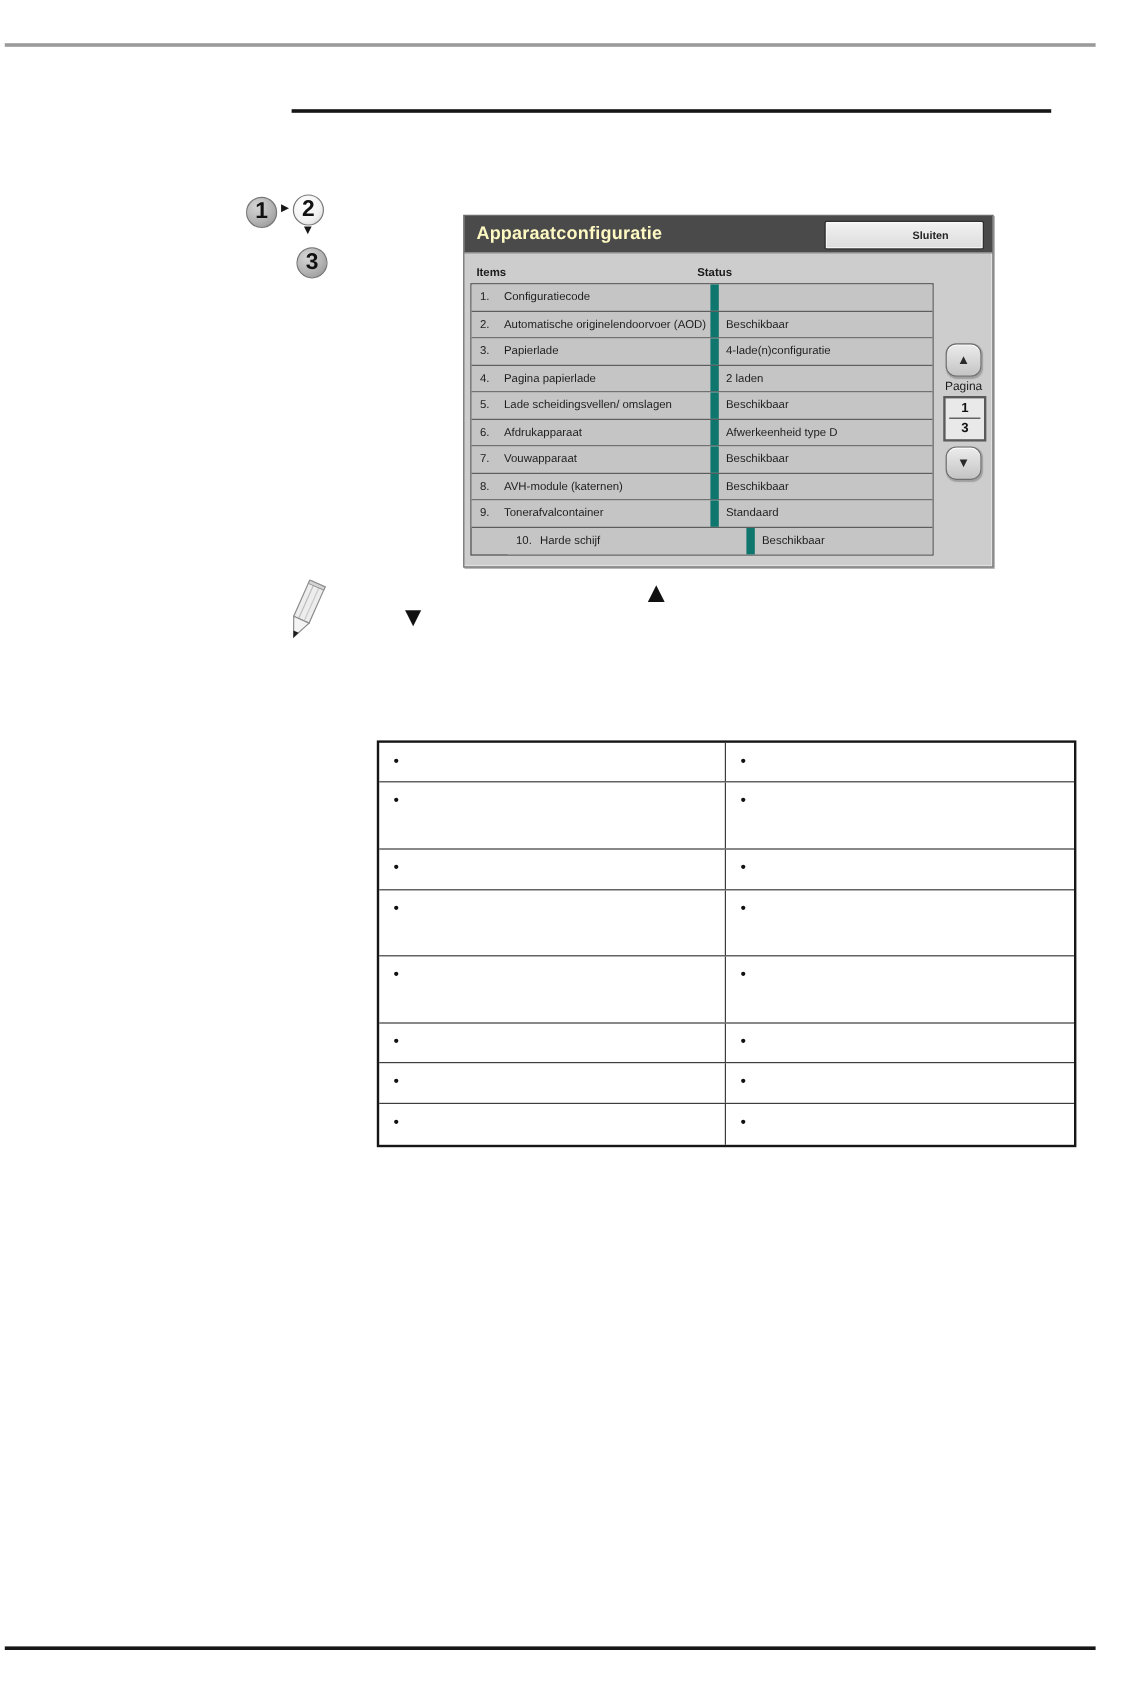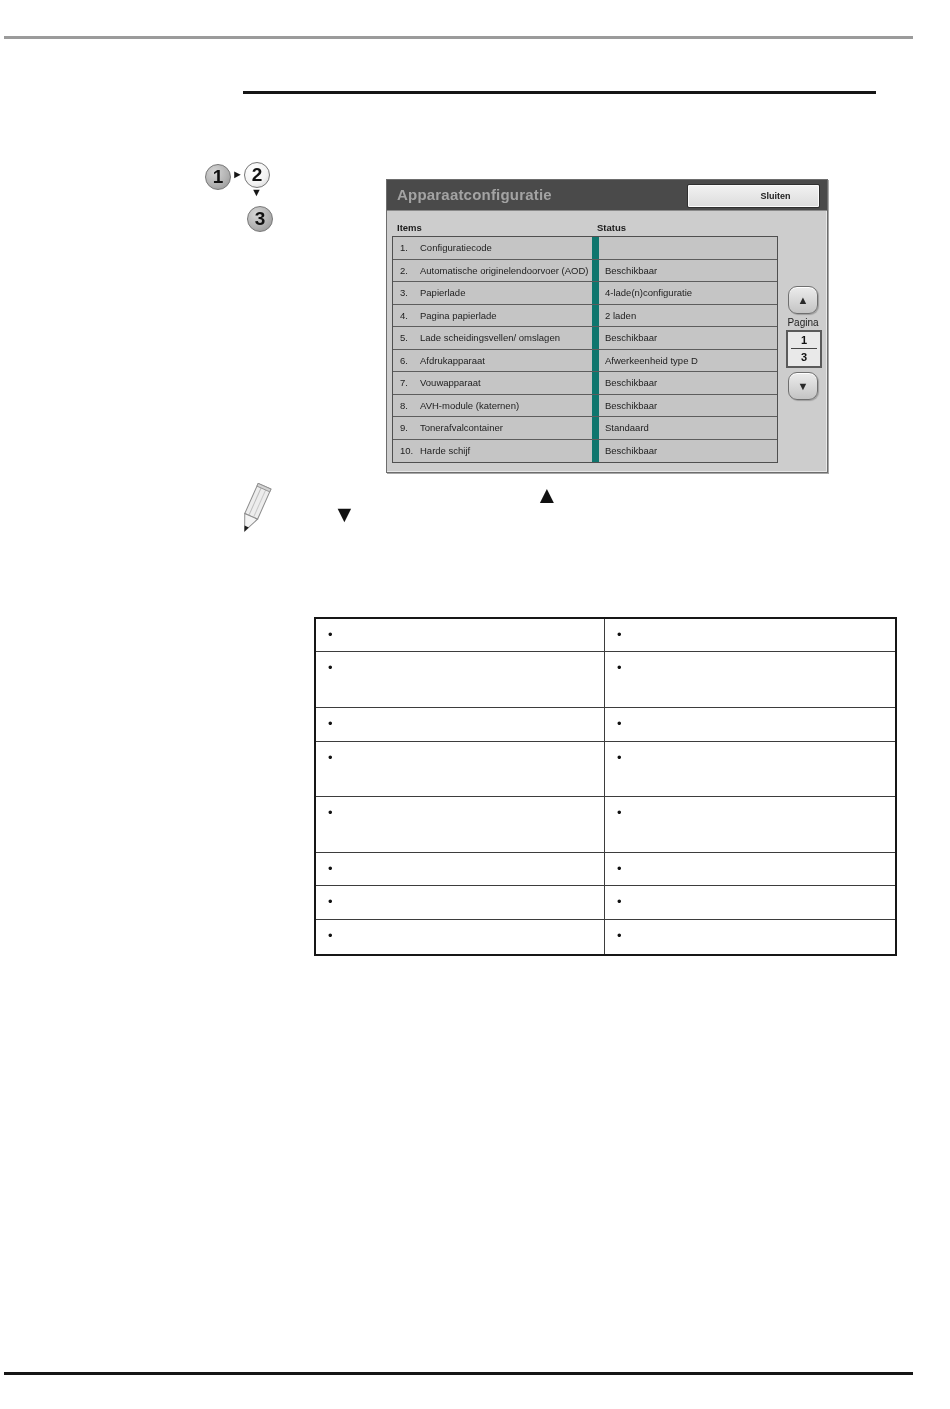--- a/index.html
+++ b/index.html
@@ -40,7 +40,7 @@
     border-bottom:1px solid #8a8a8a;box-sizing:border-box;
   }
   .titlebar-text{
-    position:absolute;left:10px;top:6px;color:#a3a3a3;font-weight:bold;
+    position:absolute;left:10px;top:6px;color:#fef9c3;font-weight:bold;
     font-size:15px;letter-spacing:0.2px;
   }
   .close-btn{

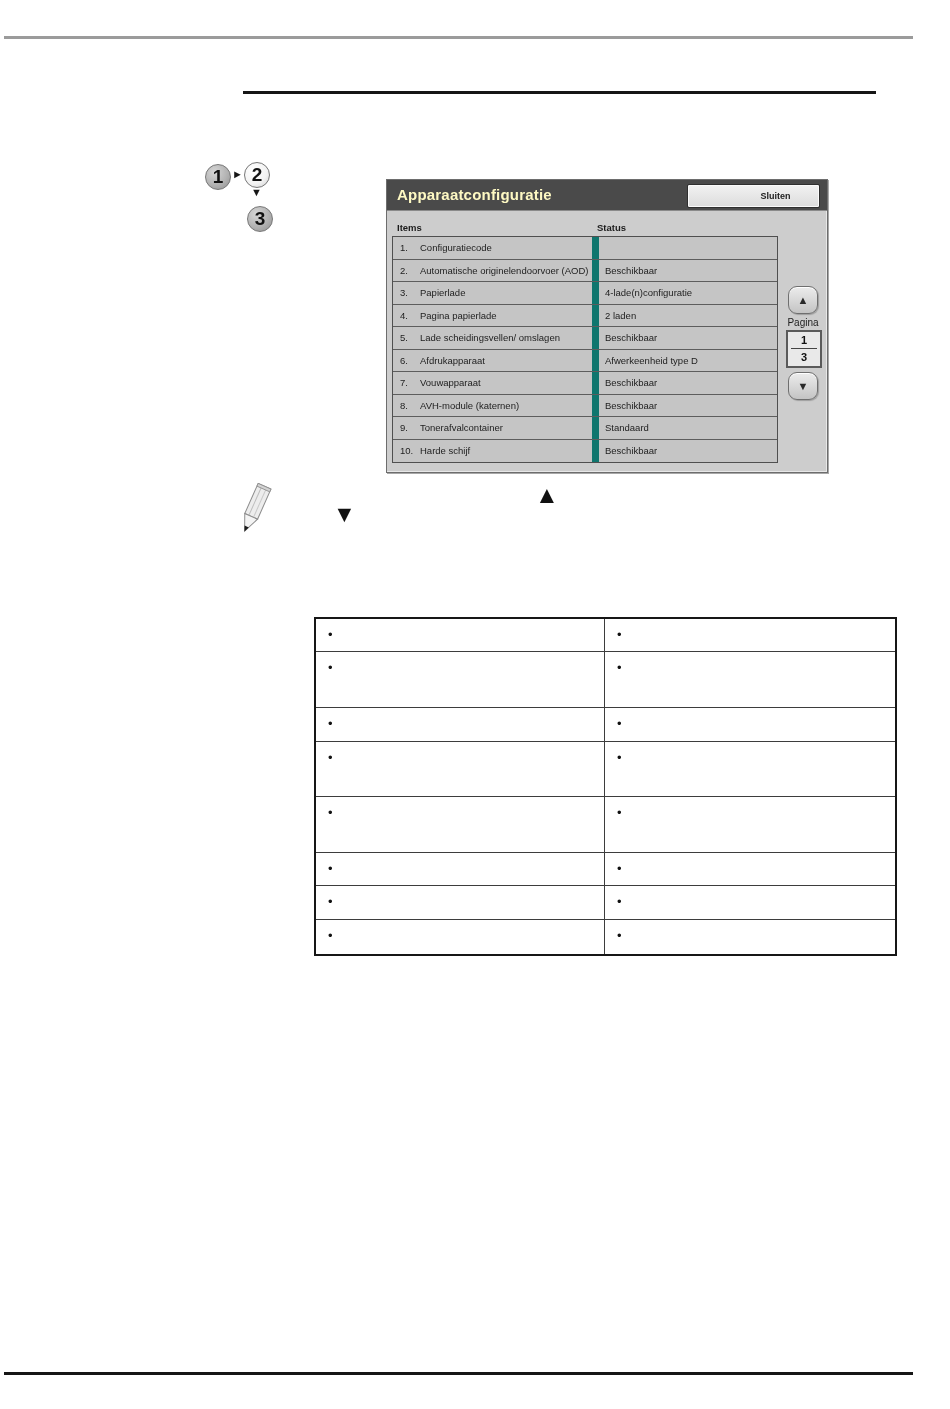--- a/index.html
+++ b/index.html
@@ -52,7 +52,7 @@
   }
   .col-header{position:absolute;font-size:9.5px;font-weight:bold;color:#1c1c1c;}
   #items-header{left:10px;top:42px;}
-  #status-header{left:210px;top:42px;}
+  #status-header{left:194px;top:42px;}
   .cfg-table{
     position:absolute;left:5px;top:56px;width:386px;
     border:1px solid #4f4f4f;box-sizing:border-box;background:#c5c5c5;

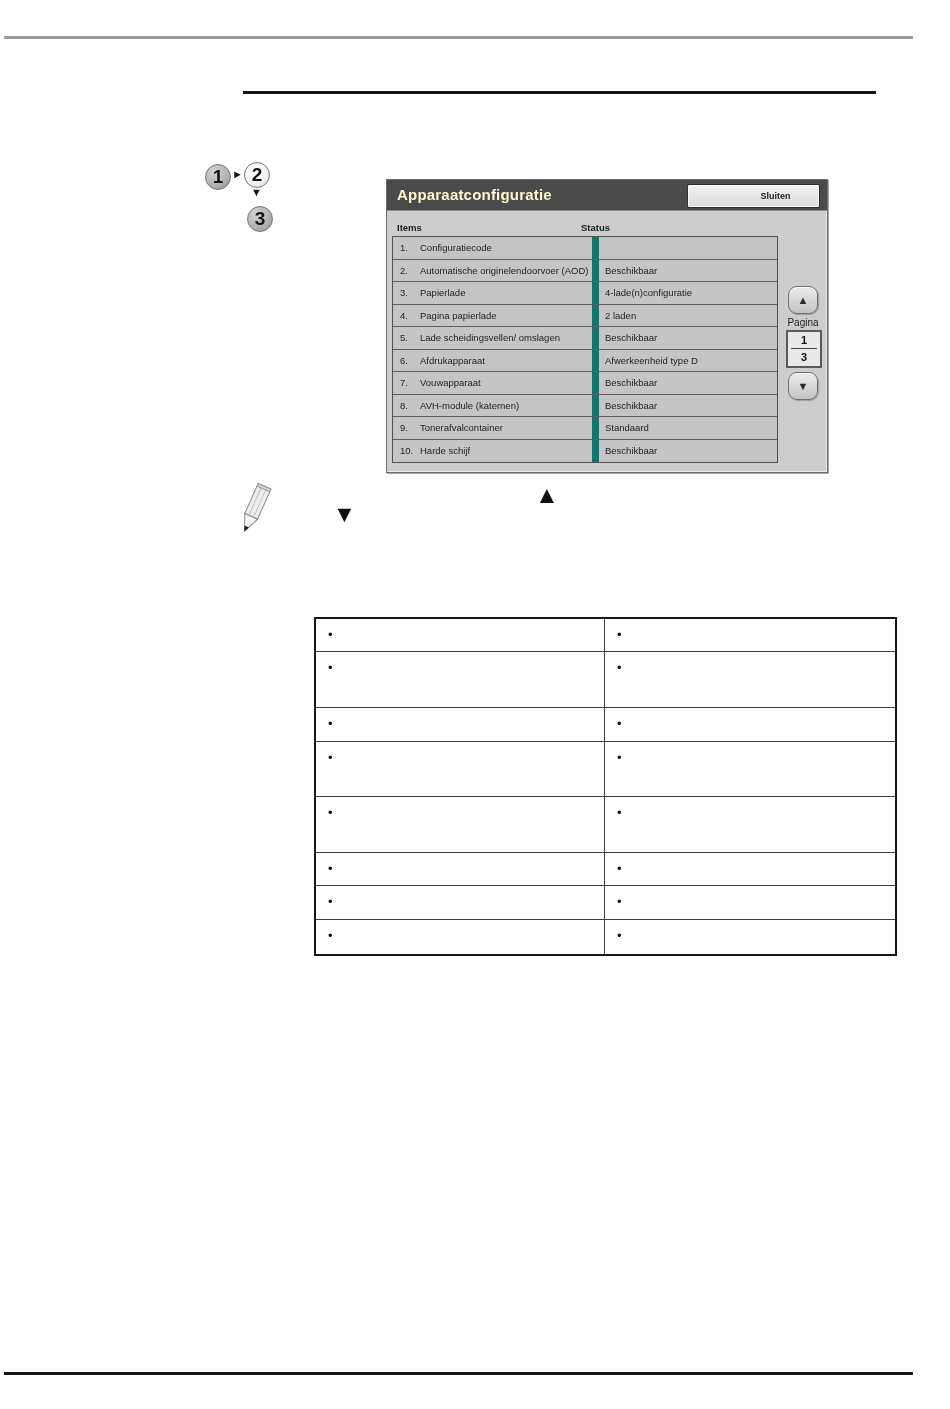--- a/index.html
+++ b/index.html
@@ -62,7 +62,7 @@
     border-bottom:1px solid #5d5d5d;box-sizing:border-box;
     font-size:9.5px;color:#1d1d1d;
   }
-  .cfg-row:last-child{border-bottom:none;}
+  .cfg-row:last-child{border-bottom:none;margin-left:30px;}
   .cfg-num{position:absolute;left:7px;top:5px;}
   .cfg-item{position:absolute;left:27px;top:5px;text-align:right;}
   .cfg-status{

